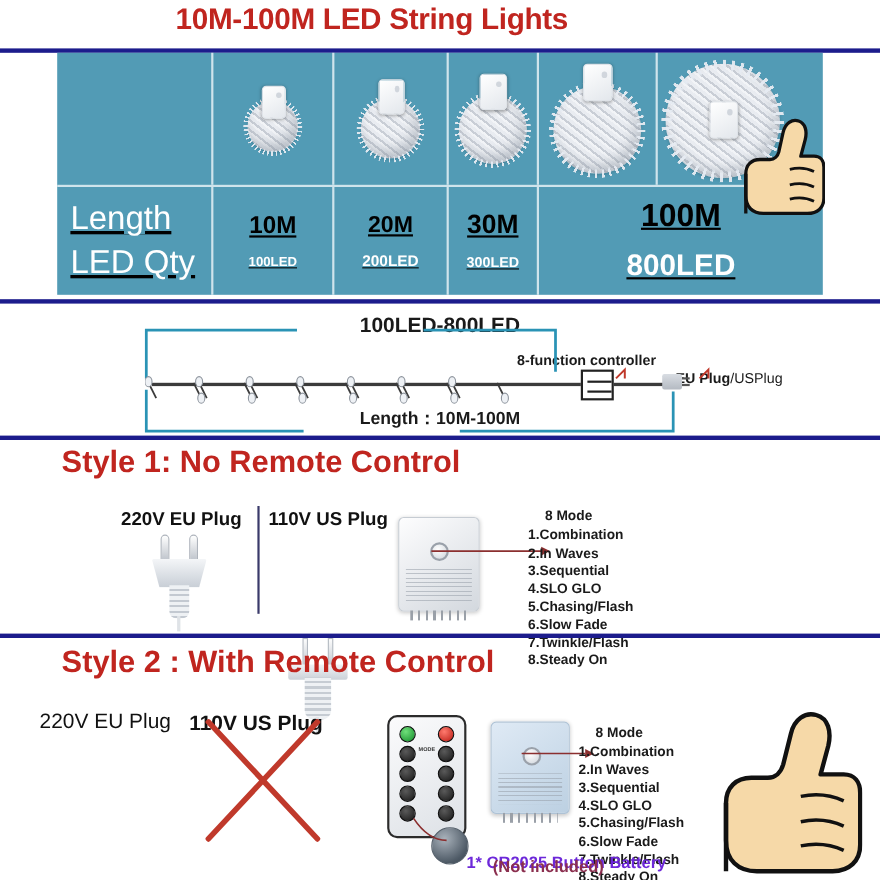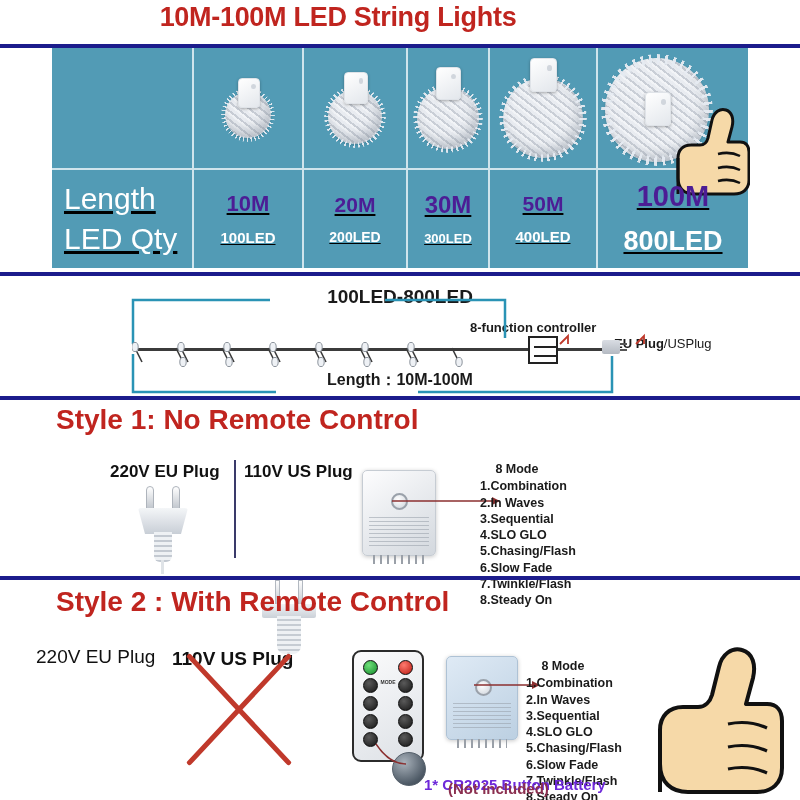--- a/index.html
+++ b/index.html
@@ -66,7 +66,7 @@
   }
   .label-stack { display: flex; flex-direction: column; justify-content: center; height: 100%; gap: 6px; width: 100%;}
 
-  .val-len { color:#4c1d95; font-weight:bold; line-height:1.1; }
+  .val-len { color:#000000; font-weight:bold; line-height:1.1; }
   .val-qty { color:#fff; font-weight:bold; line-height:1.1; }
   .data-stack { display:flex; flex-direction:column; justify-content:center; align-items:center; gap:14px; height:100%; }
 

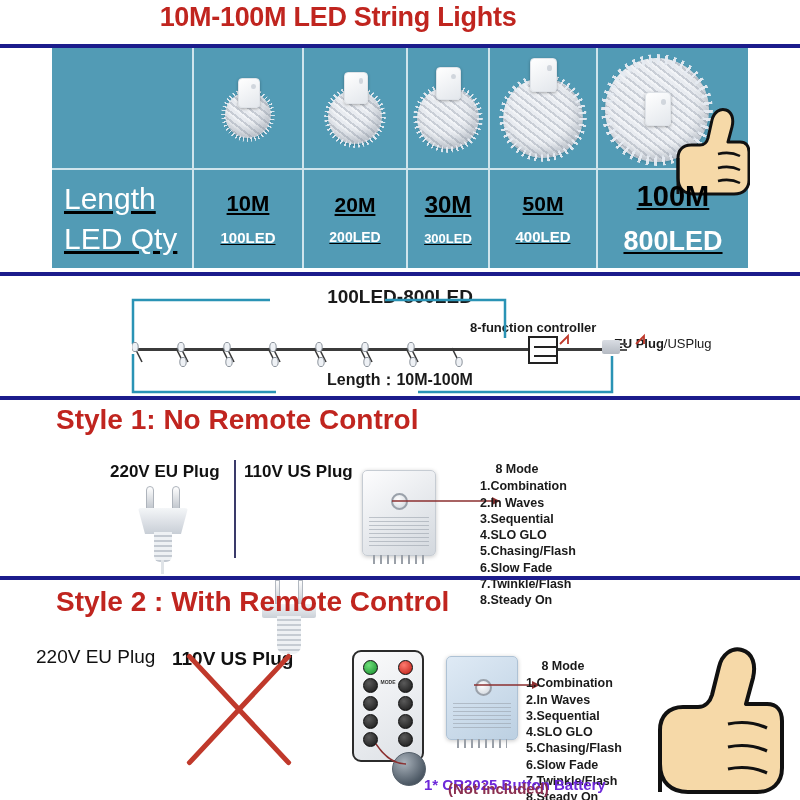--- a/index.html
+++ b/index.html
@@ -366,12 +366,6 @@
       </div>
     </div>
 
-    <div class="tcell c-50 s-50">
-      <div class="data-stack">
-        <div class="val-len">50M</div>
-        <div class="val-qty">400LED</div>
-      </div>
-    </div>
 
     <div class="tcell c-100 s-100">
       <div class="data-stack">

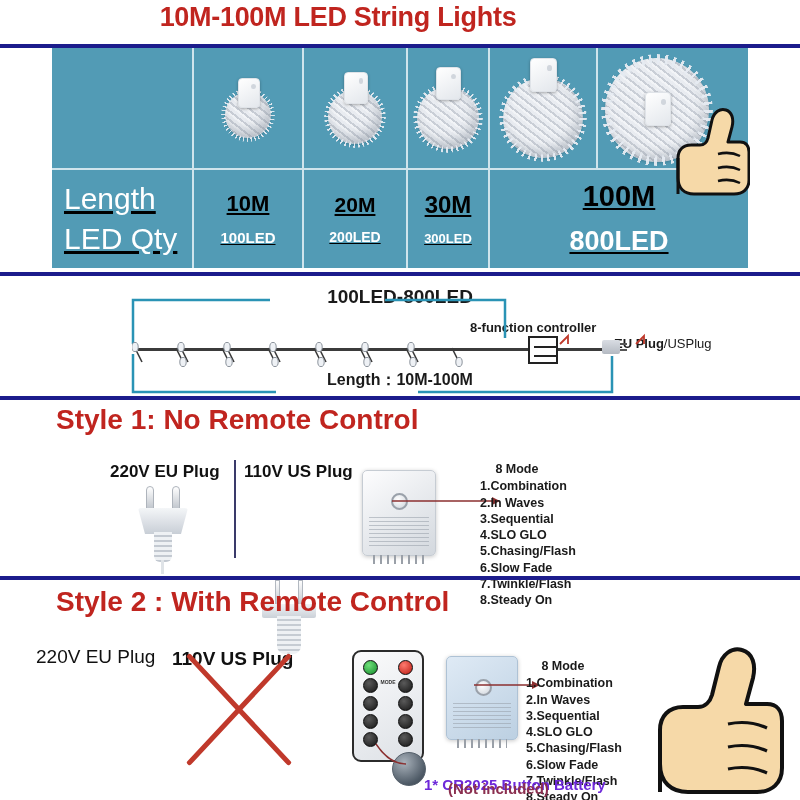--- a/index.html
+++ b/index.html
@@ -70,7 +70,7 @@
   .val-qty { color:#fff; font-weight:bold; line-height:1.1; }
   .data-stack { display:flex; flex-direction:column; justify-content:center; align-items:center; gap:14px; height:100%; }
 
-  .s-10 .val-len { font-size: 22px; } .s-10 .val-qty { font-size: 15px; }
+  .s-10 .val-len { font-size: 22px; } .s-10 .val-qty { font-size: 12px; }
   .s-20 .val-len { font-size: 21px; } .s-20 .val-qty { font-size: 14px; }
   .s-30 .val-len { font-size: 24px; } .s-30 .val-qty { font-size: 13px; }
   .s-50 .val-len { font-size: 21px; } .s-50 .val-qty { font-size: 15px; }

